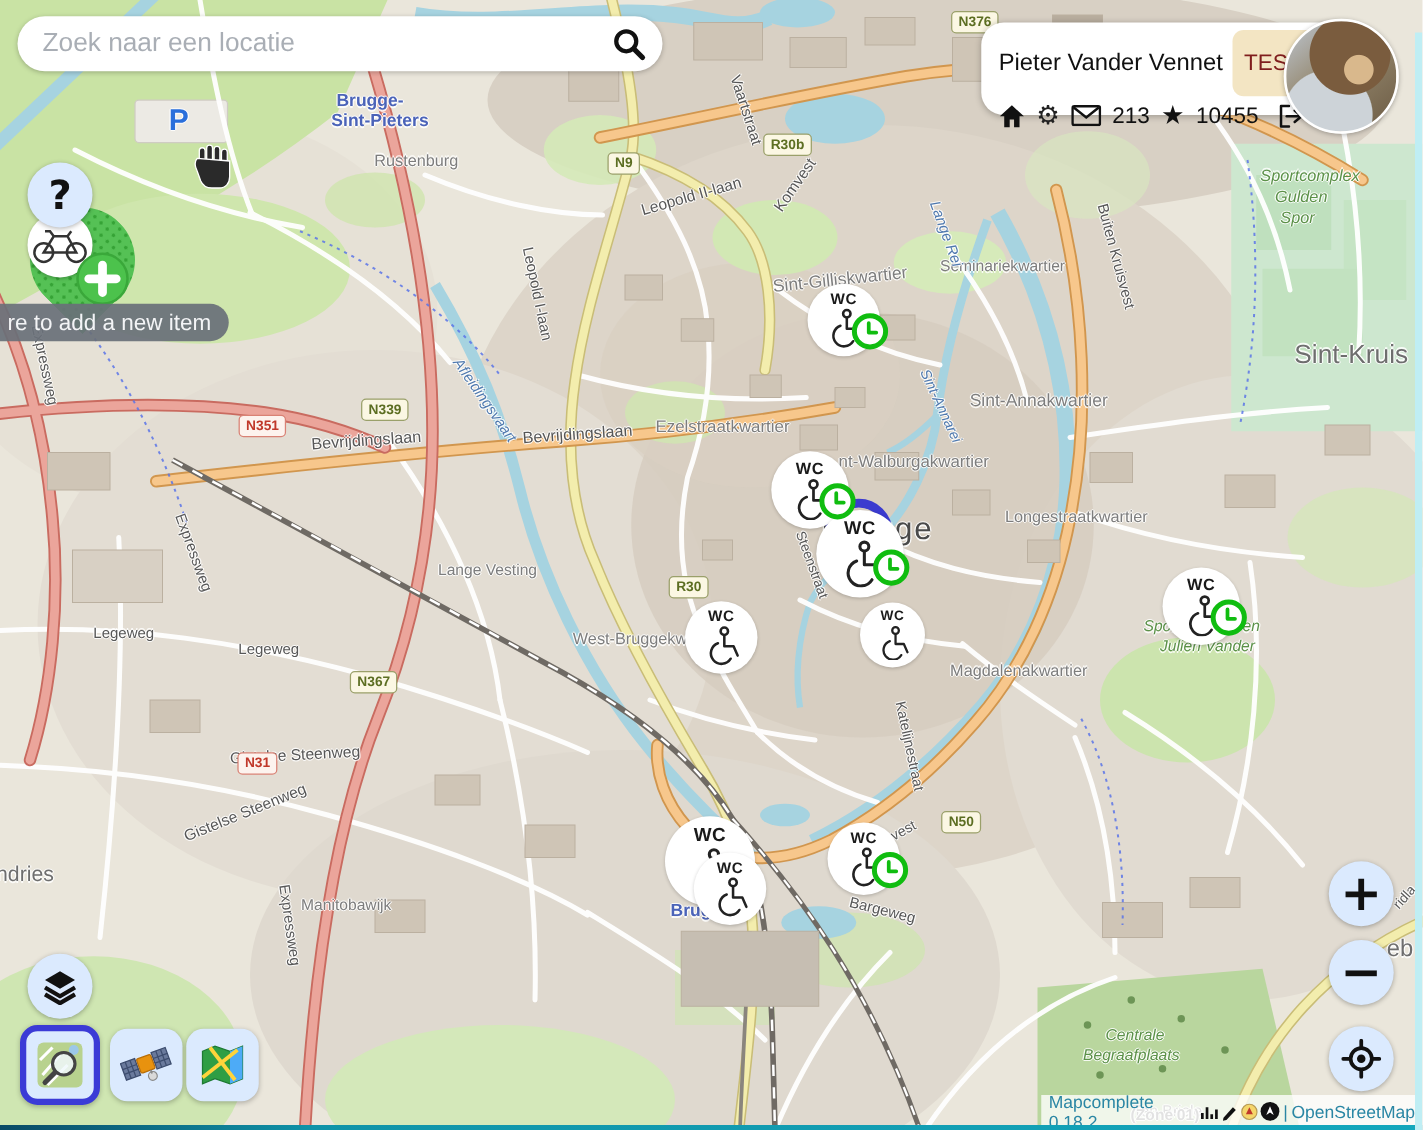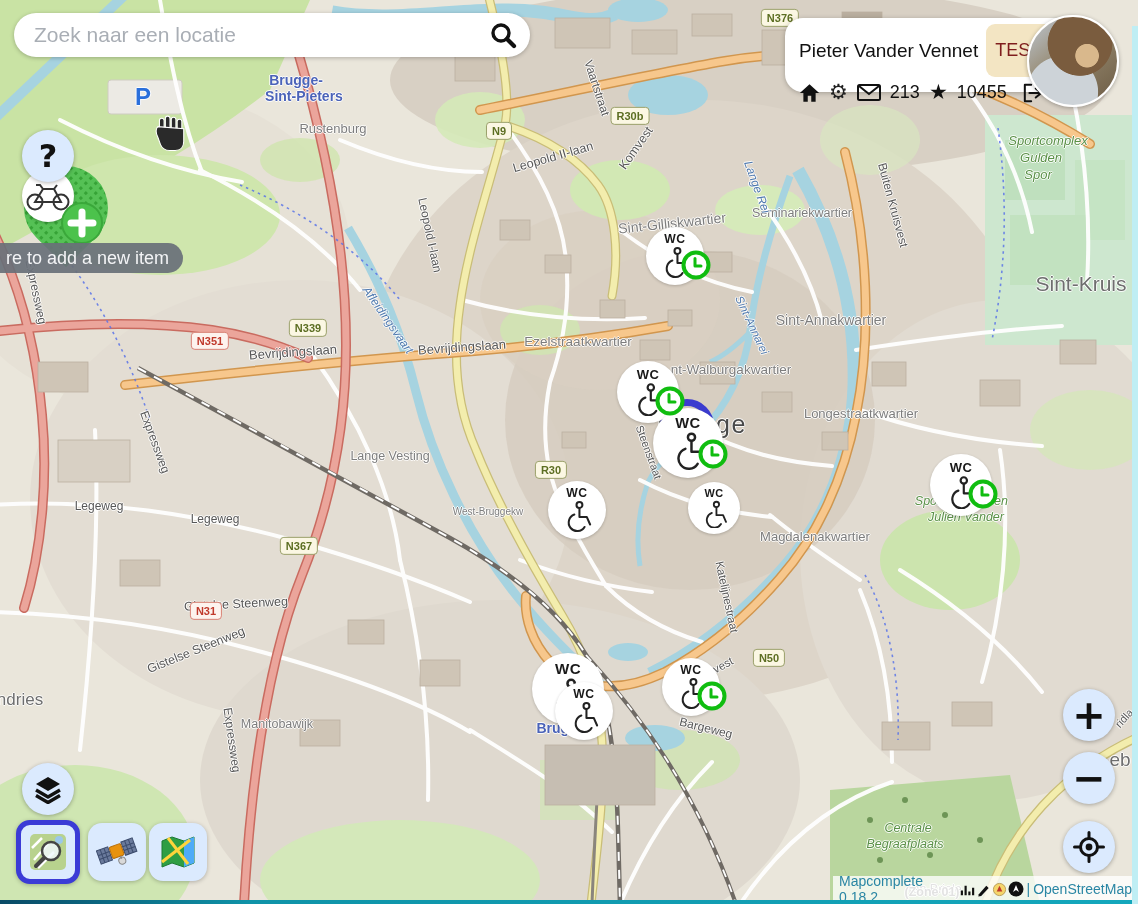--- a/index.html
+++ b/index.html
@@ -310,7 +310,7 @@
       <div class="lbl l-district" style="left: 390px; top: 456px; font-size: 12.5px;">Lange Vesting</div>
       <div class="lbl l-street" style="left: 99px; top: 506px; font-size: 12px;">Legeweg</div>
       <div class="lbl l-street" style="left: 215px; top: 519px; font-size: 12px;">Legeweg</div>
-      <div class="lbl l-district" style="left: 488px; top: 511px; font-size: 10px;">West-Bruggekw</div>
+      <div class="lbl l-district" style="left: 504px; top: 511px; font-size: 13px;">West-Bruggekw</div>
       <div class="lbl l-district" style="left: 815px; top: 536px; font-size: 13px;">Magdalenakwartier</div>
       <div class="lbl l-green" style="left: 928px; top: 501px; font-size: 12.5px;">Spor</div>
       <div class="lbl l-green" style="left: 992px; top: 501px; font-size: 12.5px;">deren</div>

